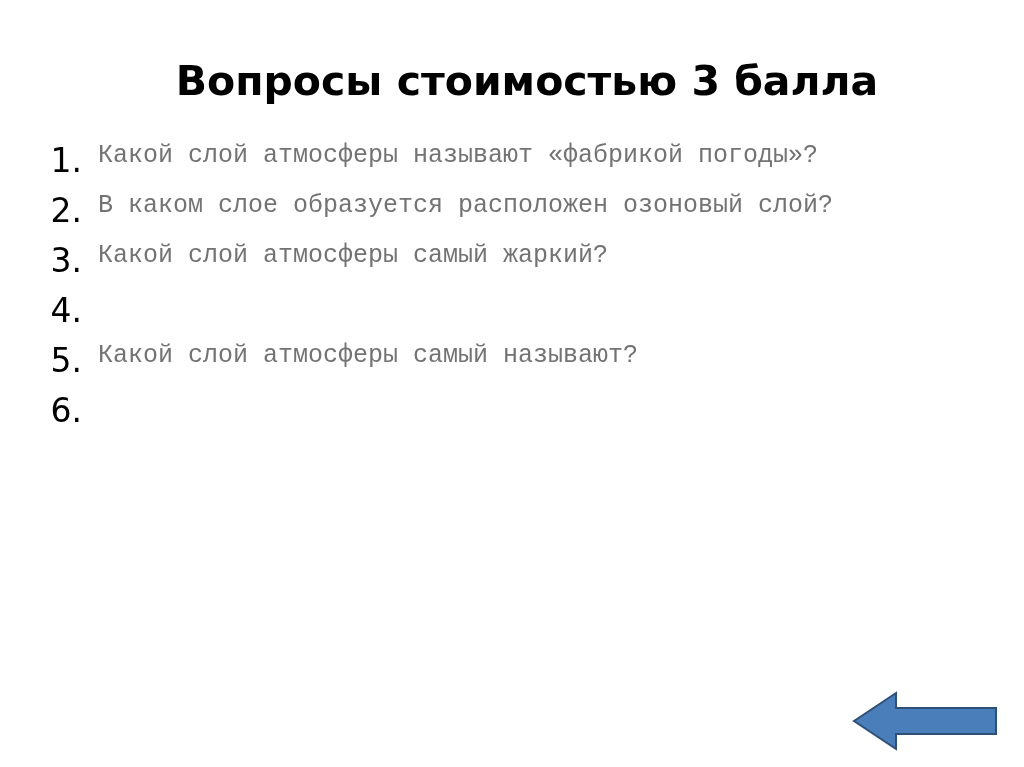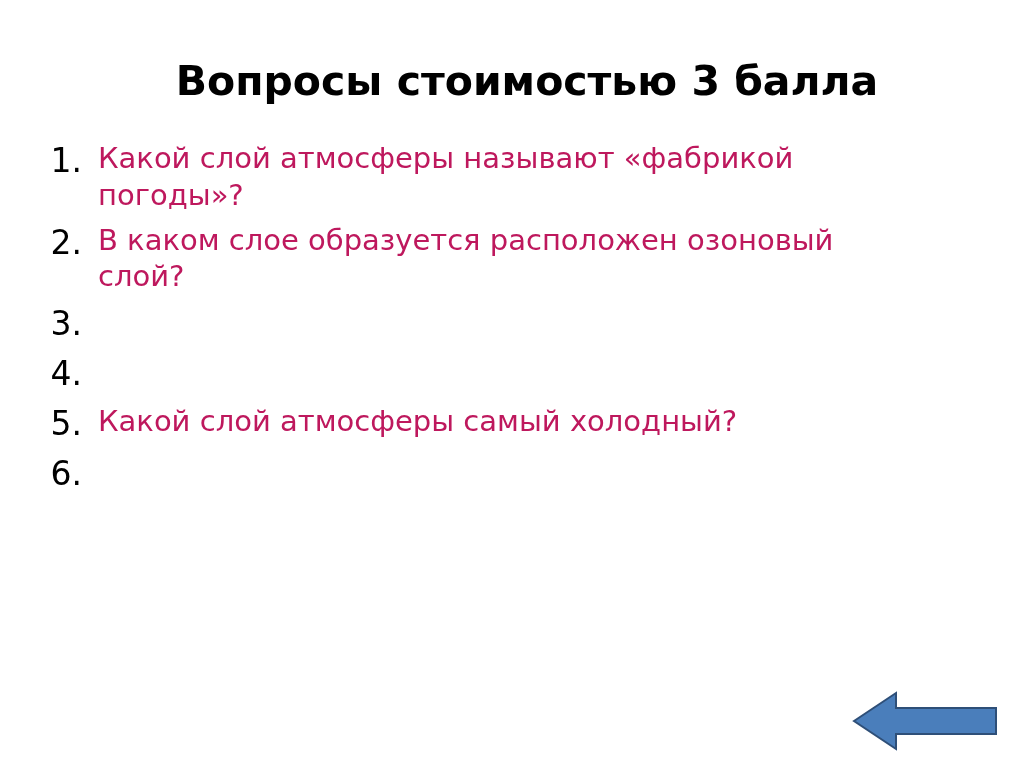--- a/index.html
+++ b/index.html
@@ -55,10 +55,11 @@
     color: #000000;
   }
   .q-text {
-    font-size: 29px;
+    font-size: 25px;
     line-height: 1.27;
-    color: #be185d;
+    color: #737373;
     max-width: 830px;
+    font-family: Liberation Mono, monospace;
   }
   .back-arrow {
     position: absolute;

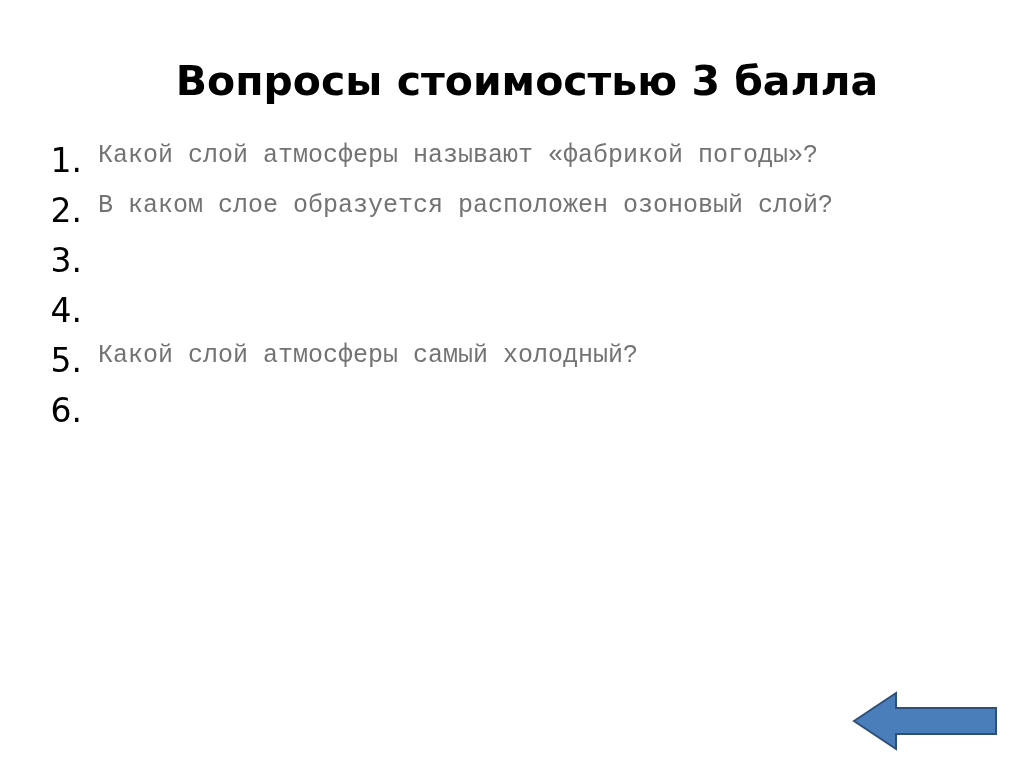--- a/index.html
+++ b/index.html
@@ -90,6 +90,7 @@
 
     <div class="q-item">
       <div class="q-num">3.</div>
+      <div class="q-text">Какой слой атмосферы самый жаркий?</div>
     </div>
 
     <div class="q-item">

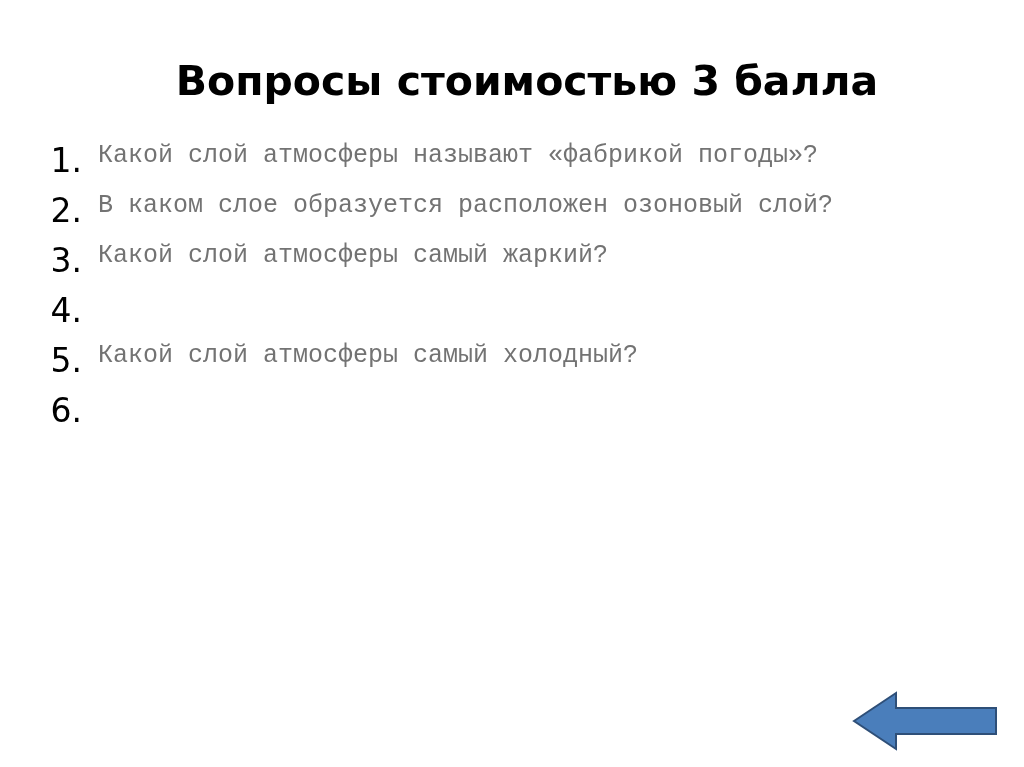--- a/index.html
+++ b/index.html
@@ -99,7 +99,7 @@
 
     <div class="q-item">
       <div class="q-num">5.</div>
-      <div class="q-text">Какой слой атмосферы самый холодный?</div>
+      <div class="q-text">Какой слой атмосферы самый называют?</div>
     </div>
 
     <div class="q-item">

